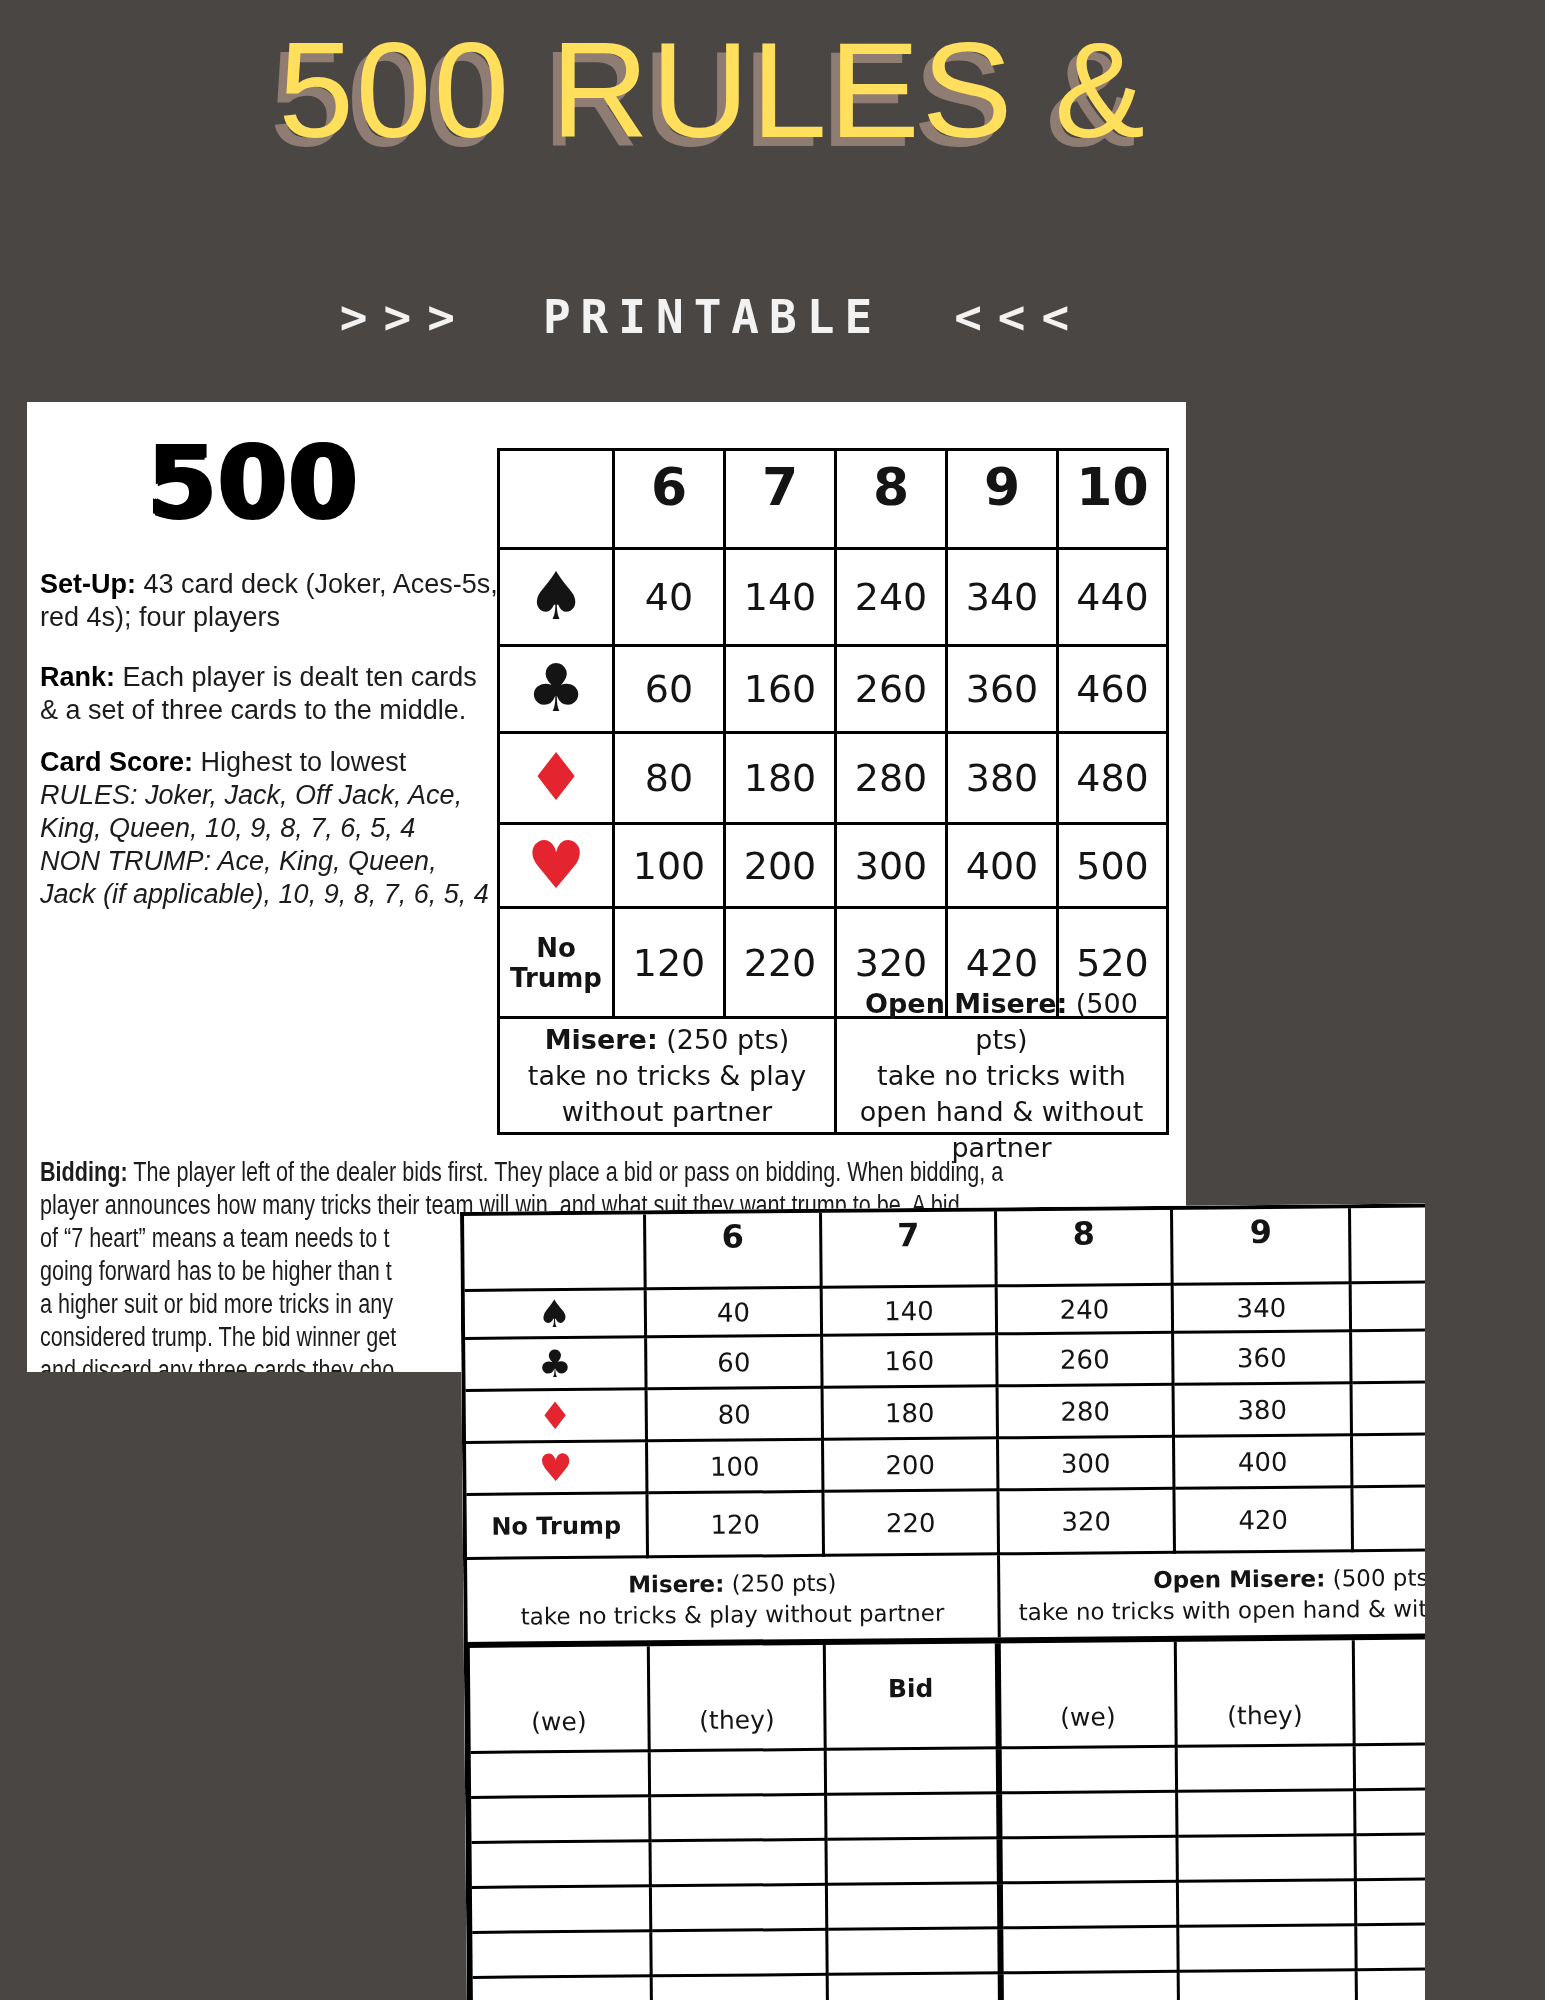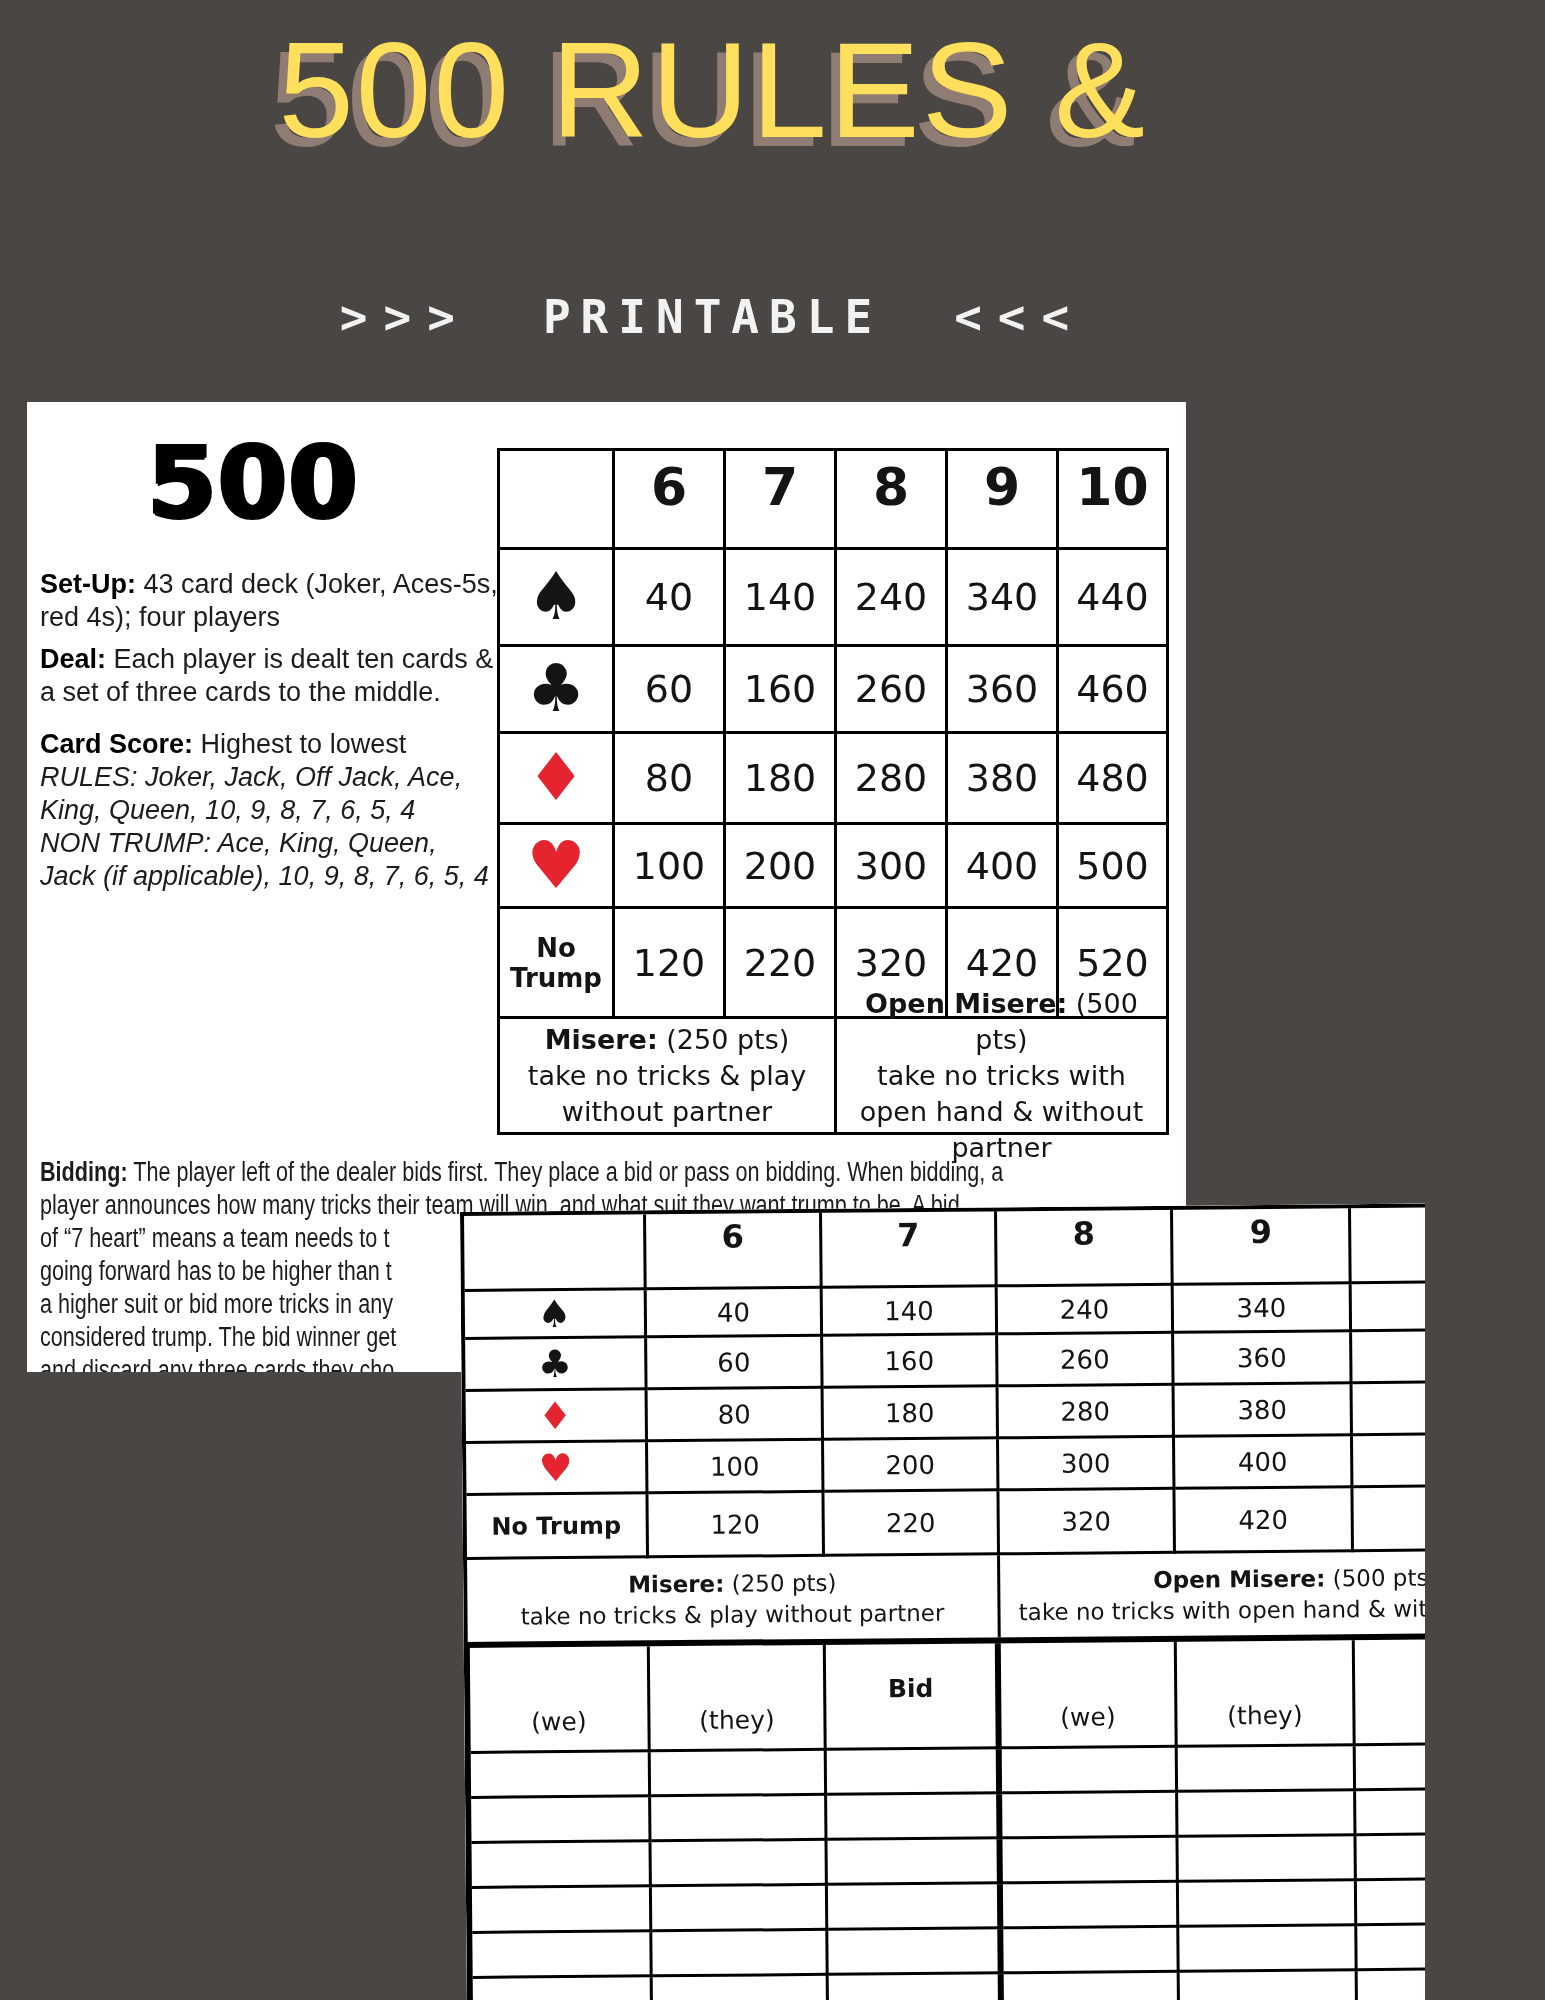--- a/index.html
+++ b/index.html
@@ -28,7 +28,7 @@
         text-shadow:2px 0 0 #000,-2px 0 0 #000,0 2px 0 #000;}
   .rules{position:absolute;left:13px;top:166px;width:458px;font-size:27px;line-height:33px;color:#1c1c1c;}
   .rules p{margin:0;}
-  .rules .m1{margin-bottom:9px;} .rules .m2{margin-bottom:19px;} .rules .m3{margin-bottom:48px;}
+  .rules .m1{margin-bottom:27px;} .rules .m2{margin-bottom:19px;} .rules .m3{margin-bottom:48px;}
   .rules b{color:#000;}
   .ital{font-style:italic;}
 

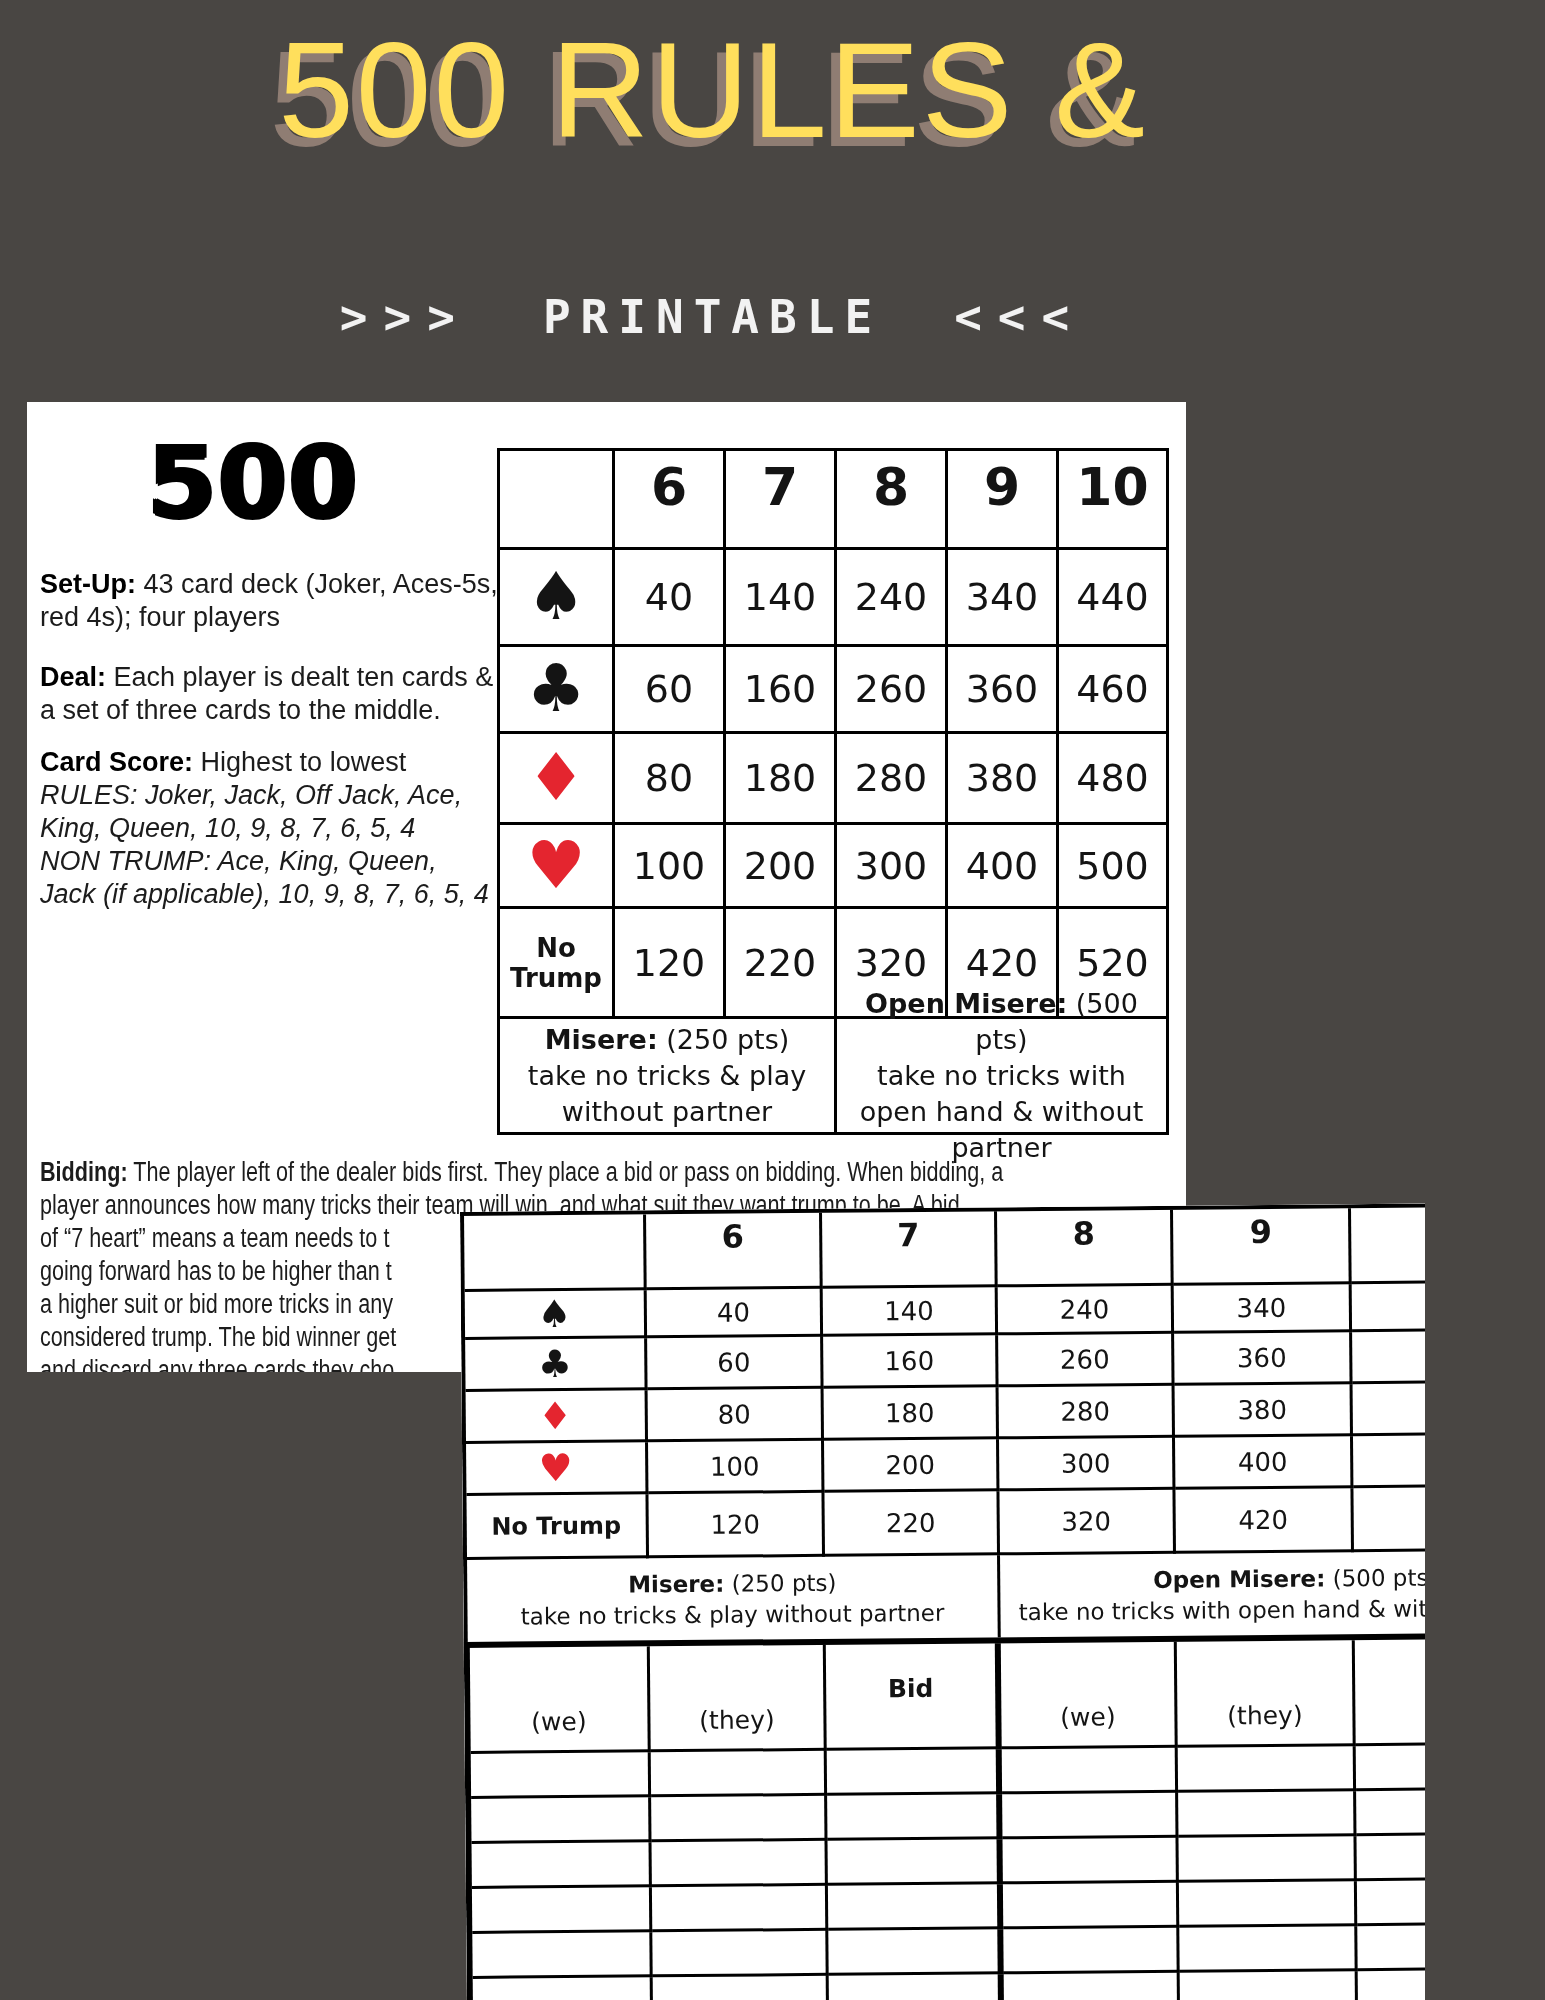--- a/index.html
+++ b/index.html
@@ -91,7 +91,7 @@
 
     <div class="rules">
       <p class="m1"><b>Set-Up:</b><span> 43 card deck (Joker, Aces-5s, red 4s); four players</span></p>
-      <p class="m2"><b>Deal:</b><span> Each player is dealt ten cards &amp; a set of three cards to the middle.</span></p>
+      <p class="m2"><b>Rank:</b><span> Each player is dealt ten cards &amp; a set of three cards to the middle.</span></p>
       <p>
         <b>Card Score:</b><span> Highest to lowest</span><br>
         <span class="ital"><span>RULES</span><span>: Joker, Jack, Off Jack, Ace, King, Queen, 10, 9, 8, 7, 6, 5, 4</span></span><br>

